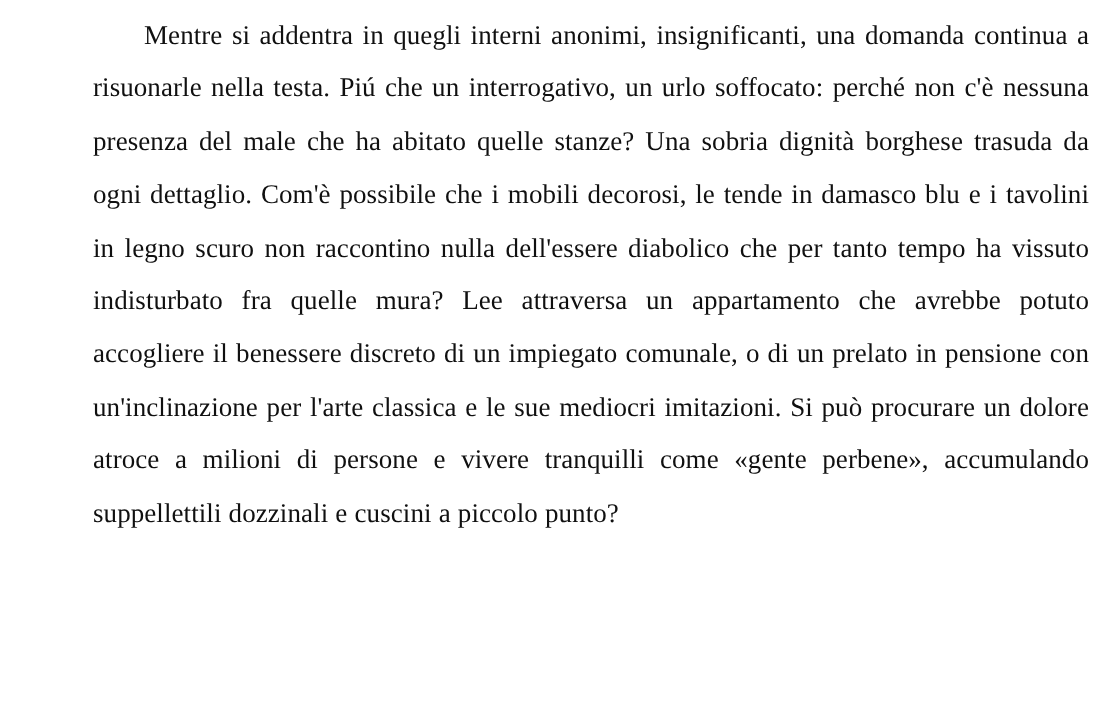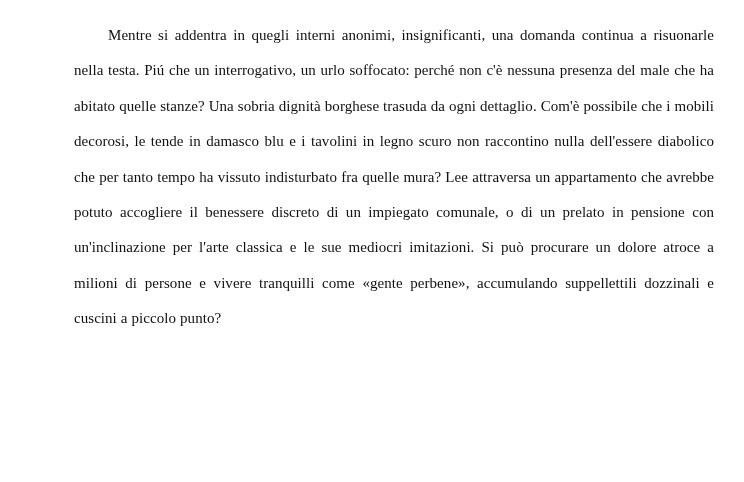--- a/index.html
+++ b/index.html
@@ -22,14 +22,14 @@
     background: #ffffff;
   }
   .body-text {
-    font-size: 15px;
+    font-size: 18px;
     line-height: 35.4px;
     text-align: justify;
     text-justify: inter-word;
     text-indent: 34px;
     hyphens: manual;
     color: #101010;
-    margin: 12px;
+    margin: 0;
     letter-spacing: 0.05px;
     word-spacing: 0.2px;
   }

